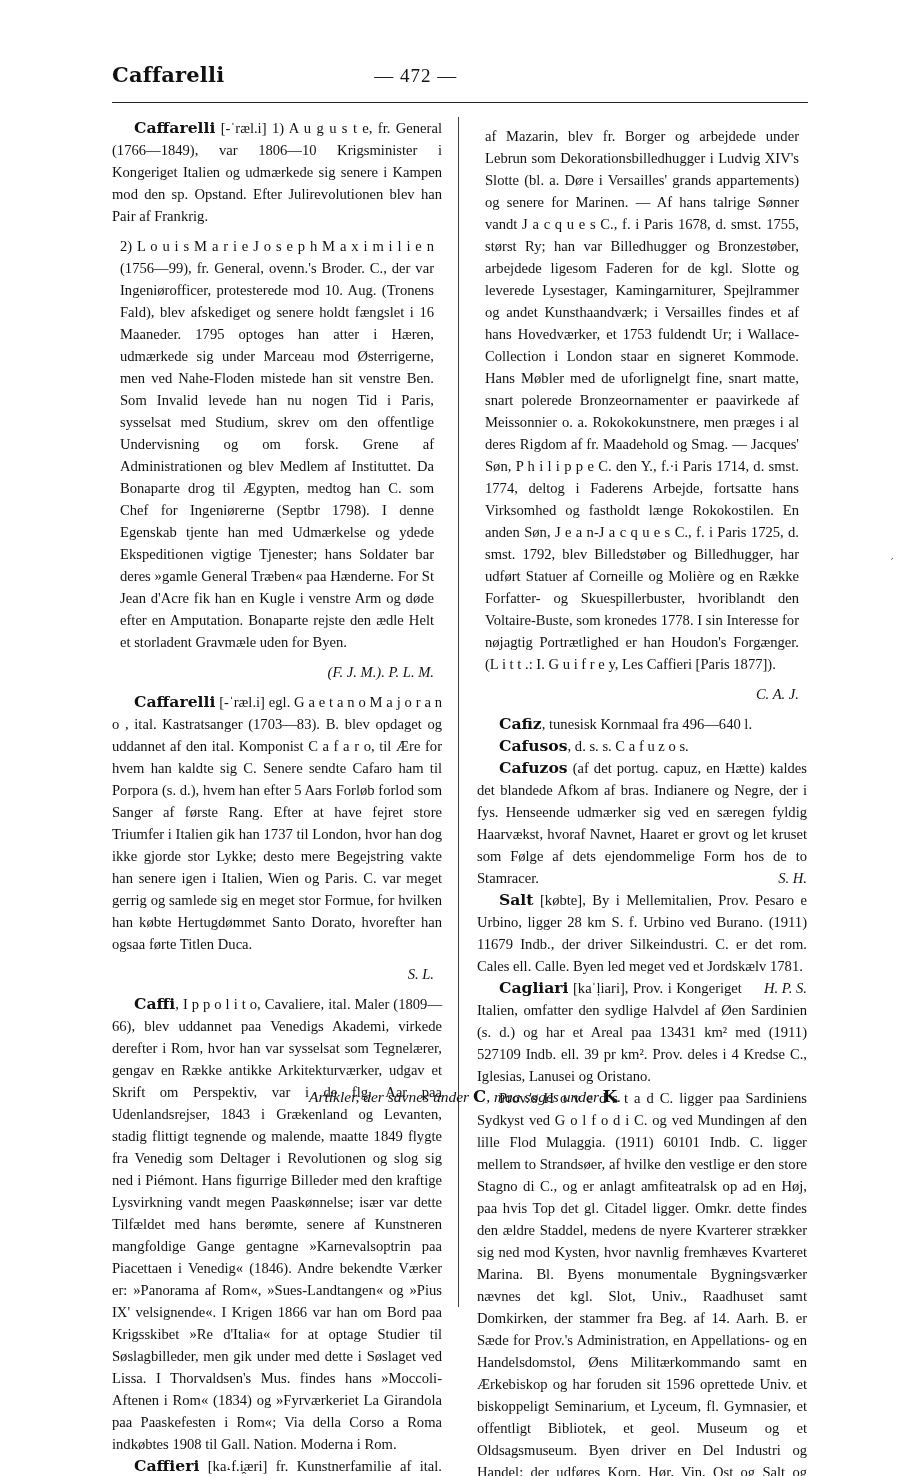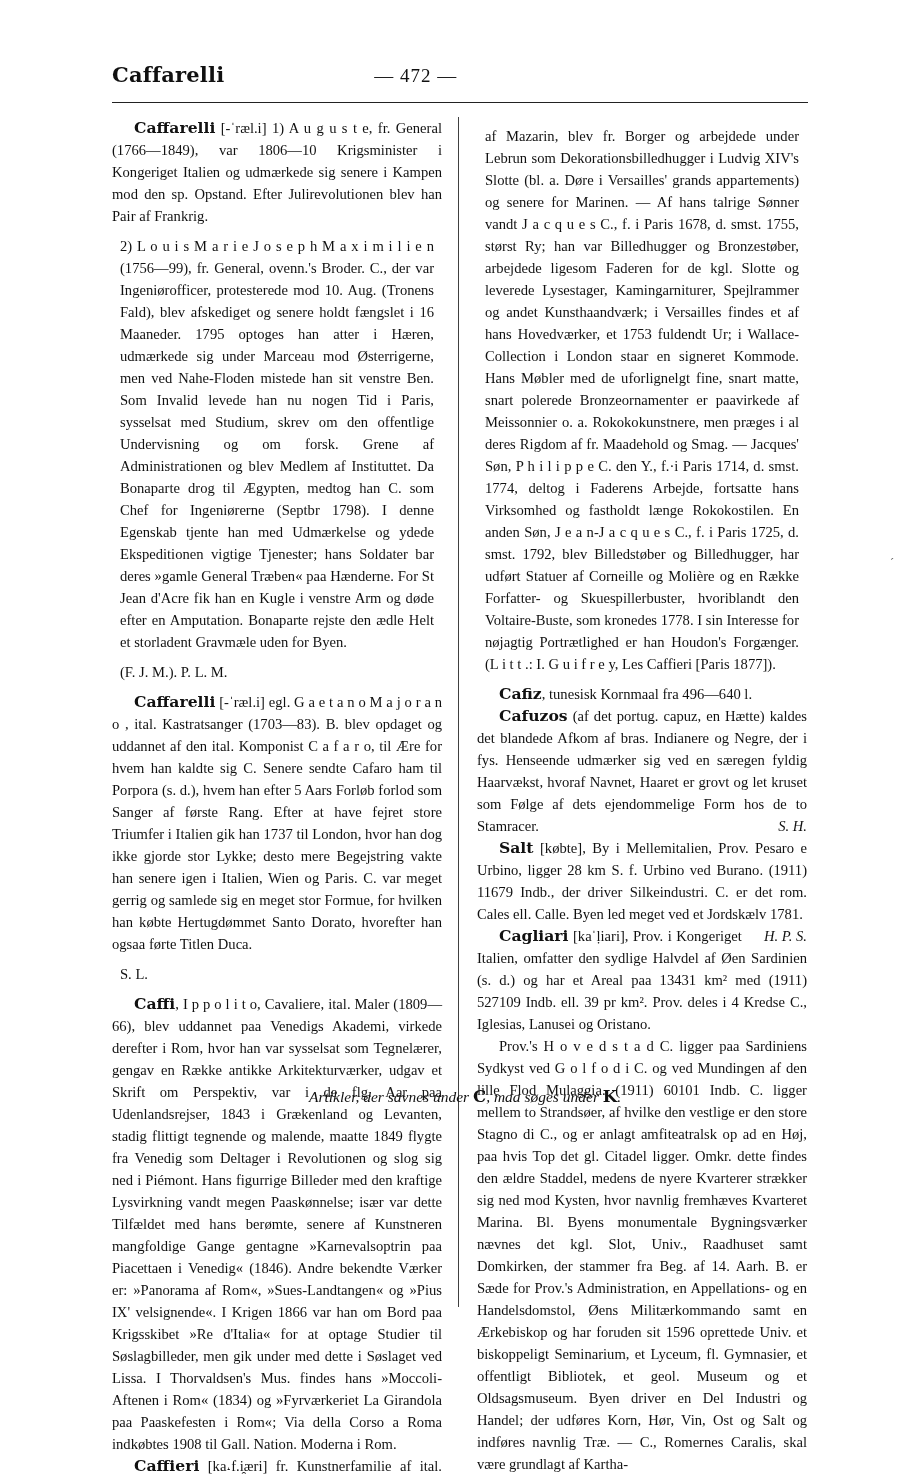--- a/index.html
+++ b/index.html
@@ -85,8 +85,9 @@
     font-size: 15.6px;
   }
   .sig {
+    font-style: italic;
     display: block;
-    text-align: left;
+    text-align: right;
     text-indent: 0;
   }
   .sig-inline {

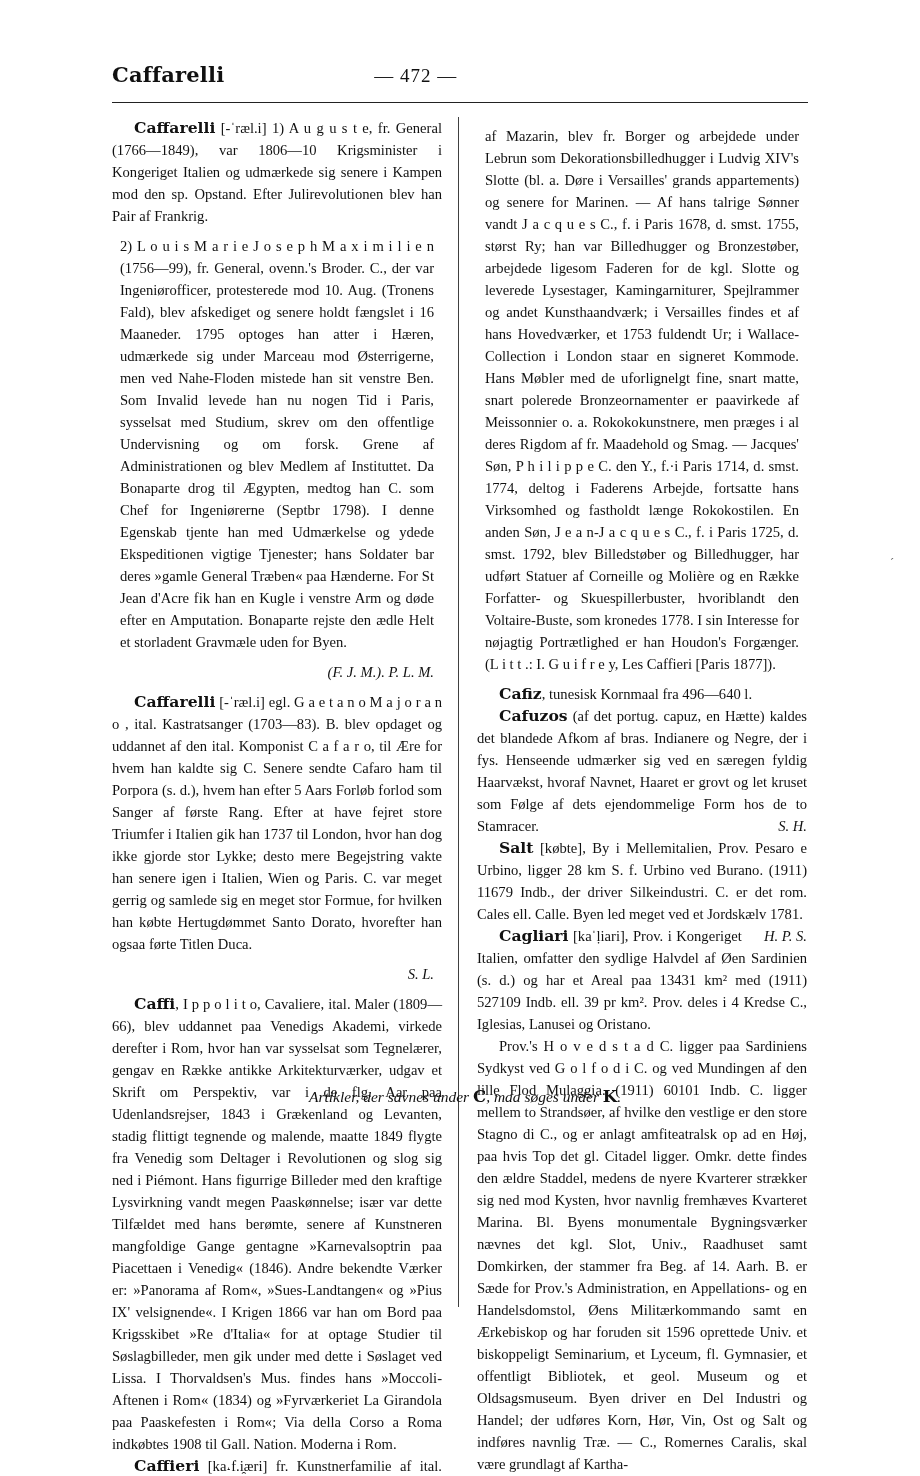--- a/index.html
+++ b/index.html
@@ -155,6 +155,9 @@
     <div class="col col-right">
 
       <p class="cont"><span>af Mazarin, blev fr. Borger og arbejdede under Lebrun som Dekorationsbilledhugger i Ludvig XIV's Slotte (bl. a. Døre i Versailles' grands appartements) og senere for Marinen. — Af hans talrige Sønner vandt J a c q u e s C., f. i Paris 1678, d. smst. 1755, størst Ry; han var Billedhugger og Bronzestøber, arbejdede ligesom Faderen for de kgl. Slotte og leverede Lysestager, Kamingarniturer, Spejlrammer og andet Kunsthaandværk; i Versailles findes et af hans Hovedværker, et 1753 fuldendt Ur; i Wallace-Collection i London staar en signeret Kommode. Hans Møbler med de uforlignelgt fine, snart matte, snart polerede Bronzeornamenter er paavirkede af Meissonnier o. a. Rokokokunstnere, men præges i al deres Rigdom af fr. Maadehold og Smag. — Jacques' Søn, P h i l i p p e C. den Y., f.·i Paris 1714, d. smst. 1774, deltog i Faderens Arbejde, fortsatte hans Virksomhed og fastholdt længe Rokokostilen. En anden Søn, J e a n-J a c q u e s C., f. i Paris 1725, d. smst. 1792, blev Billedstøber og Billedhugger, har udført Statuer af Corneille og Molière og en Række Forfatter- og Skuespillerbuster, hvoriblandt den Voltaire-Buste, som kronedes 1778. I sin Interesse for nøjagtig Portrætlighed er han Houdon's Forgænger. (L i t t .: I. G u i f r e y, Les Caffieri [Paris 1877]).</span></p>
+      <p class="cont">
+          <span class="sig">C. A. J.</span>
+        </p>
 
       <p class="e"><span class="hw">Cafiz</span>, <span>tunesisk Kornmaal fra 496—640 l.</span></p>
 

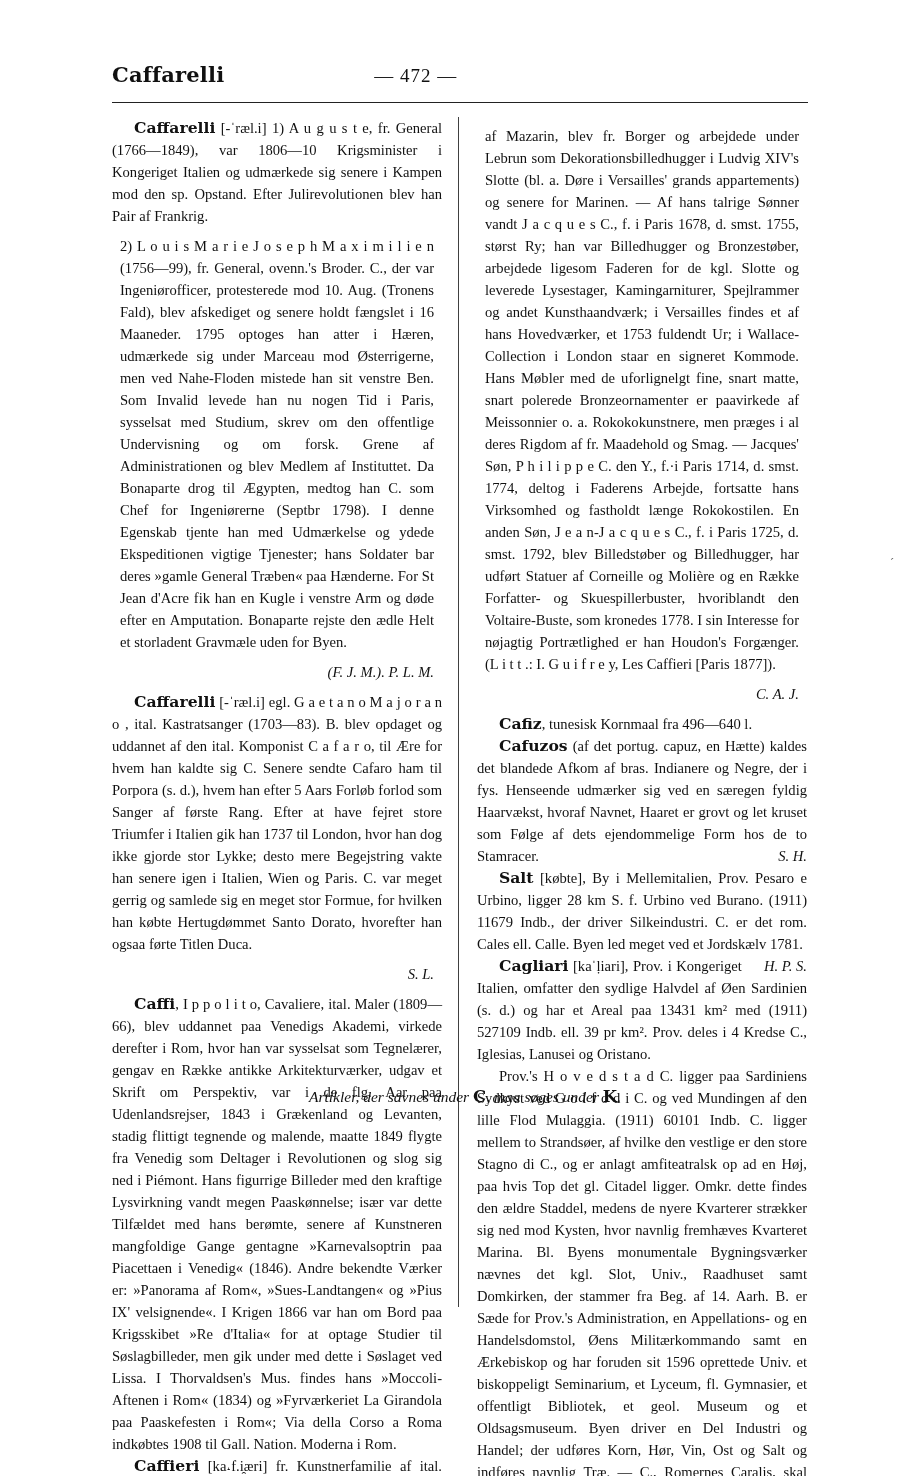--- a/index.html
+++ b/index.html
@@ -161,6 +161,7 @@
 
       <p class="e"><span class="hw">Cafiz</span>, <span>tunesisk Kornmaal fra 496—640 l.</span></p>
 
+      <p class="e"><span class="hw">Cafusos</span>, <span>d. s. s. C a f u z o s.</span></p>
 
       <p class="e"><span class="hw">Cafuzos</span> <span>(af det portug. capuz, en Hætte) kaldes det blandede Afkom af bras. Indianere og Negre, der i fys. Henseende udmærker sig ved en særegen fyldig Haarvækst, hvoraf Navnet, Haaret er grovt og let kruset som Følge af dets ejendommelige Form hos de to Stamracer.</span> <span class="sig-inline">S. H.</span></p>
 

